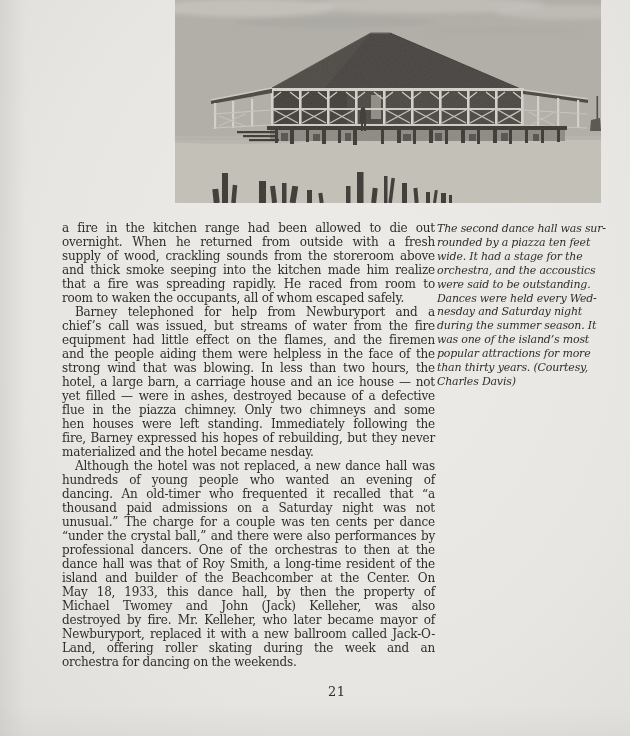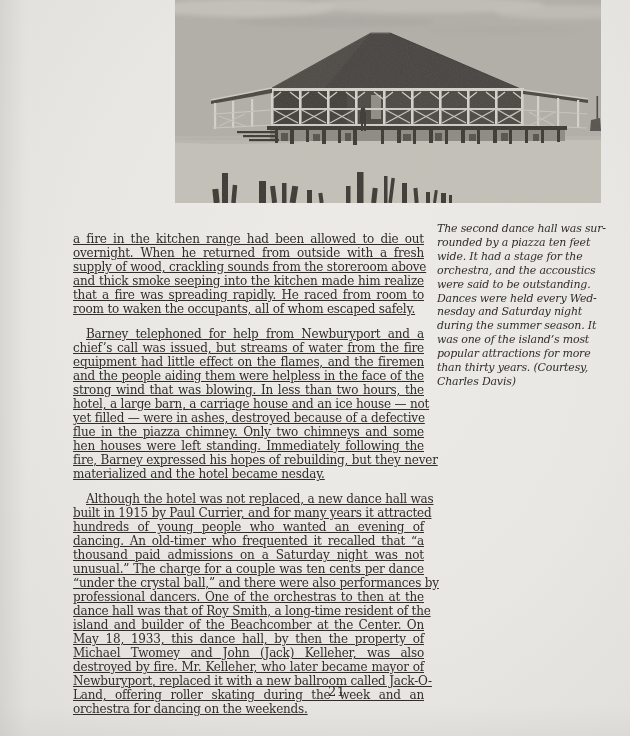--- a/index.html
+++ b/index.html
@@ -30,7 +30,7 @@
     font-size: 12px;
     letter-spacing: -0.2px;
   }
-  .para { margin: 11px; text-decoration: underline; }
+  .para { margin: 0; }
   .bline {
     line-height: 14px;
     white-space: nowrap;

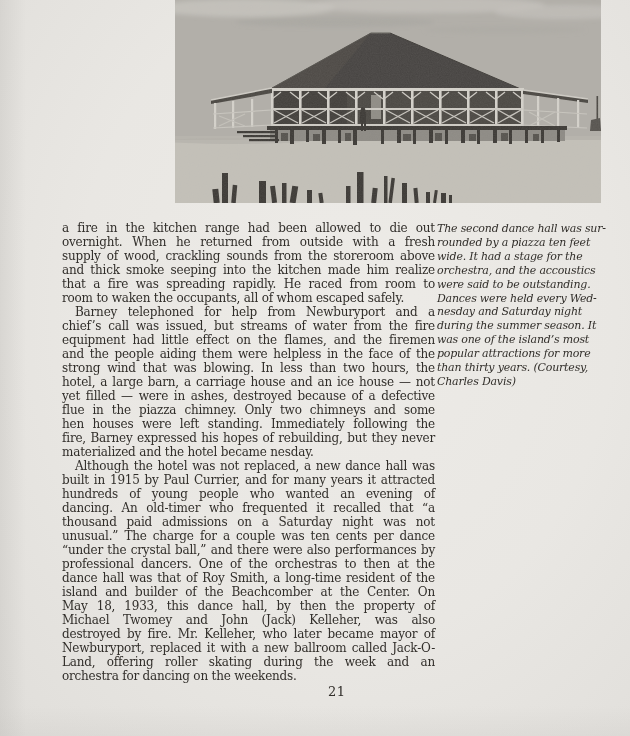--- a/index.html
+++ b/index.html
@@ -277,7 +277,6 @@
       </div>
       <div class="para">
         <div class="bline indent">Although the hotel was not replaced, a new dance hall was</div>
-        <div class="bline">built in 1915 by Paul Currier, and for many years it attracted</div>
         <div class="bline">hundreds of young people who wanted an evening of</div>
         <div class="bline">dancing. An old-timer who frequented it recalled that “a</div>
         <div class="bline">thousand paid admissions on a Saturday night was not</div>

